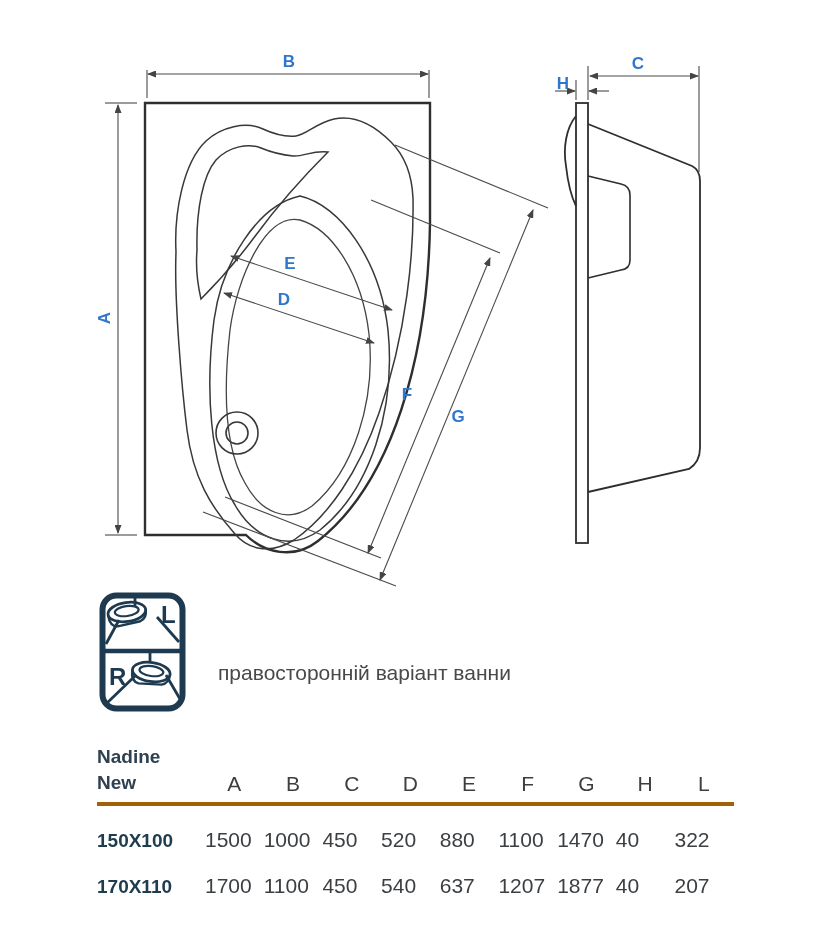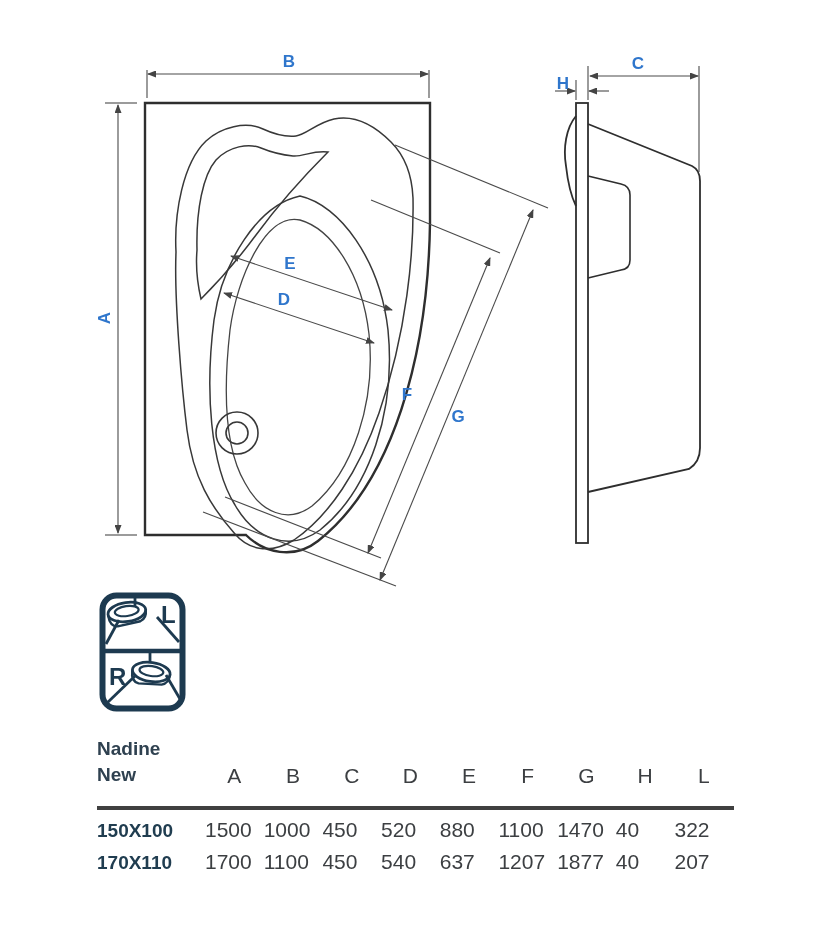--- a/index.html
+++ b/index.html
@@ -156,6 +156,7 @@
     </g>
   </svg>
 
+  <div class="legend-text l2">правосторонній варіант ванни</div>
 
   <div class="spec-table">
     <div class="thead">

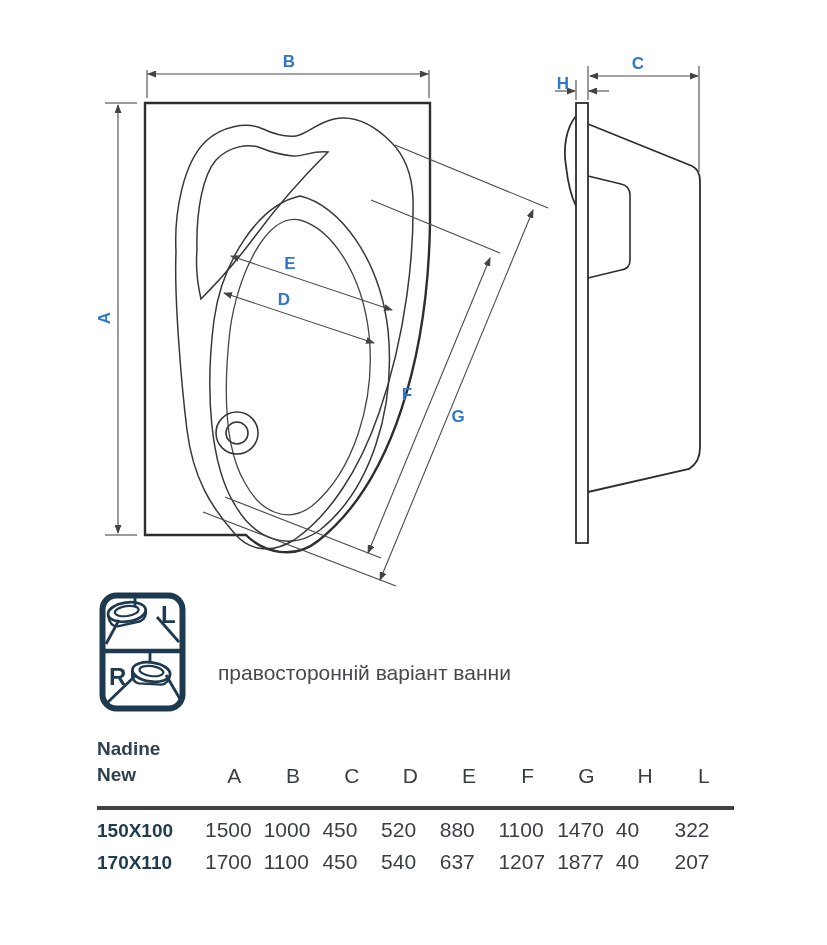--- a/index.html
+++ b/index.html
@@ -24,8 +24,9 @@
   .thead{
     display:grid;grid-template-columns:108px repeat(9,58.7px);
     align-items:end;
-    border-bottom:4px solid #404040;
-    padding-bottom:18px;
+    border-bottom:4px solid #a16207;
+    padding-bottom:6px;
+    margin-top:8px;
   }
   .t-title{font-size:19px;font-weight:bold;color:#2f4150;line-height:26px;}
   .t-col{font-size:21px;color:#3c3f42;text-align:center;}

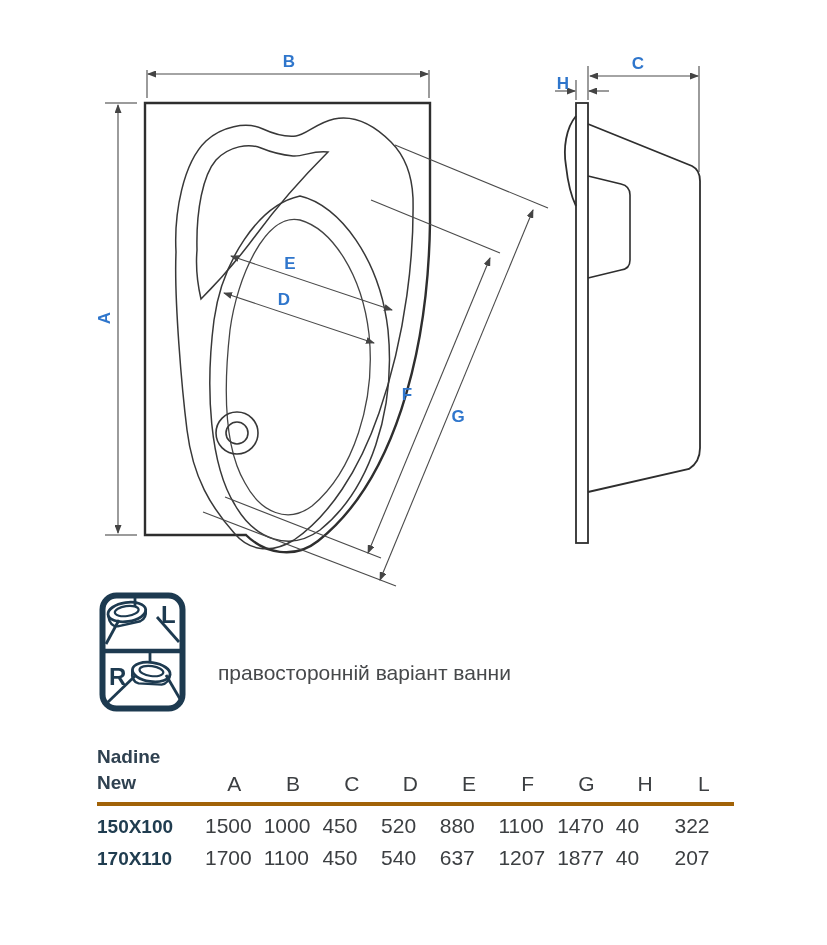--- a/index.html
+++ b/index.html
@@ -32,7 +32,7 @@
   .t-col{font-size:21px;color:#3c3f42;text-align:center;}
   .t-row{
     display:grid;grid-template-columns:108px repeat(9,58.7px);
-    padding-top:8px;align-items:baseline;
+    padding-top:22px;align-items:baseline;
   }
   .t-size{font-size:19px;font-weight:bold;color:#203d50;}
   .t-val{font-size:21px;color:#3c3f42;text-align:left;}

